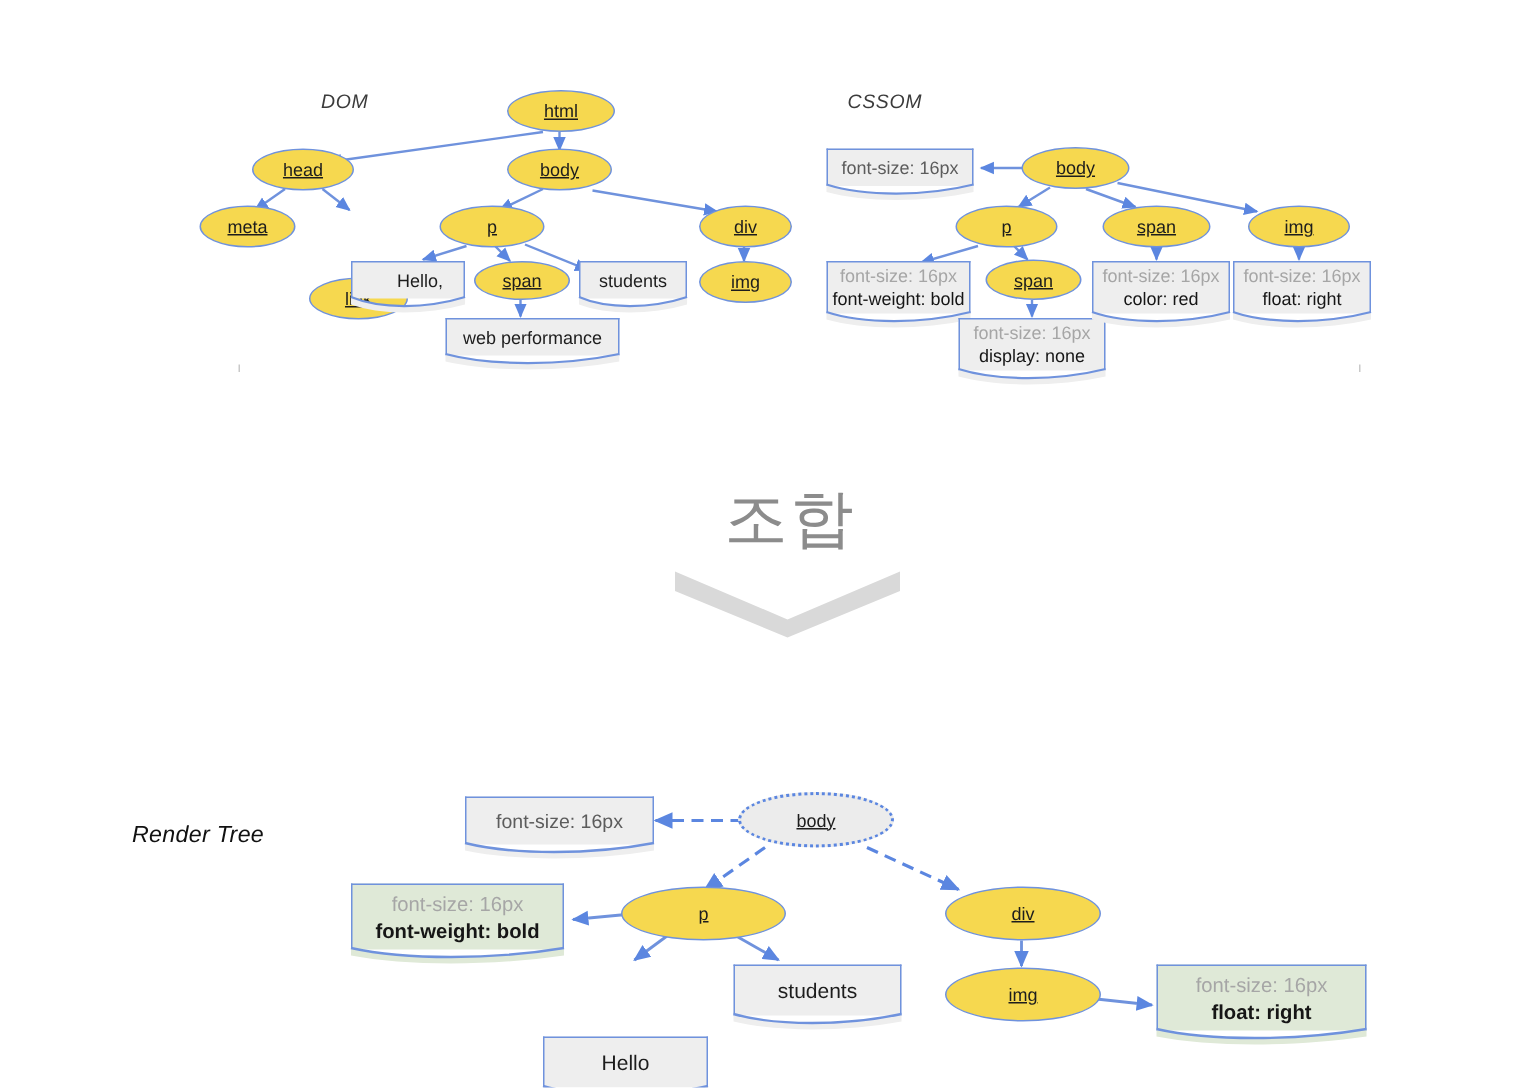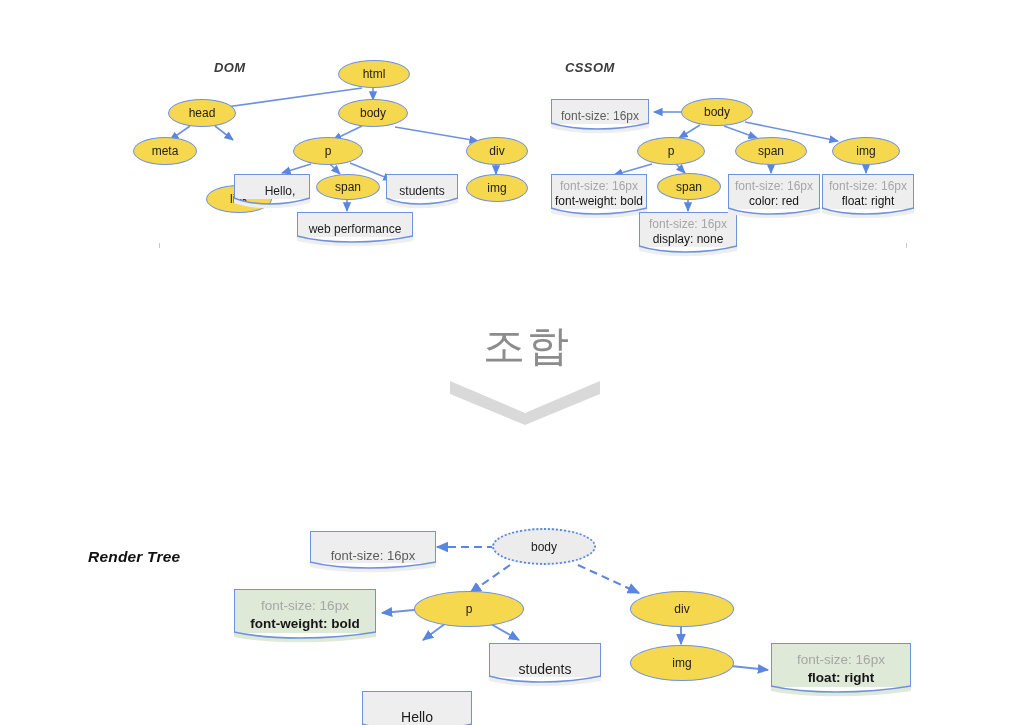--- a/index.html
+++ b/index.html
@@ -23,7 +23,7 @@
   .sect-title {
     position: absolute;
     font-style: italic;
-    font-weight: bold;
+    font-weight: normal;
     font-size: 13px;
     color: #3b3b3b;
     letter-spacing: 0.4px;

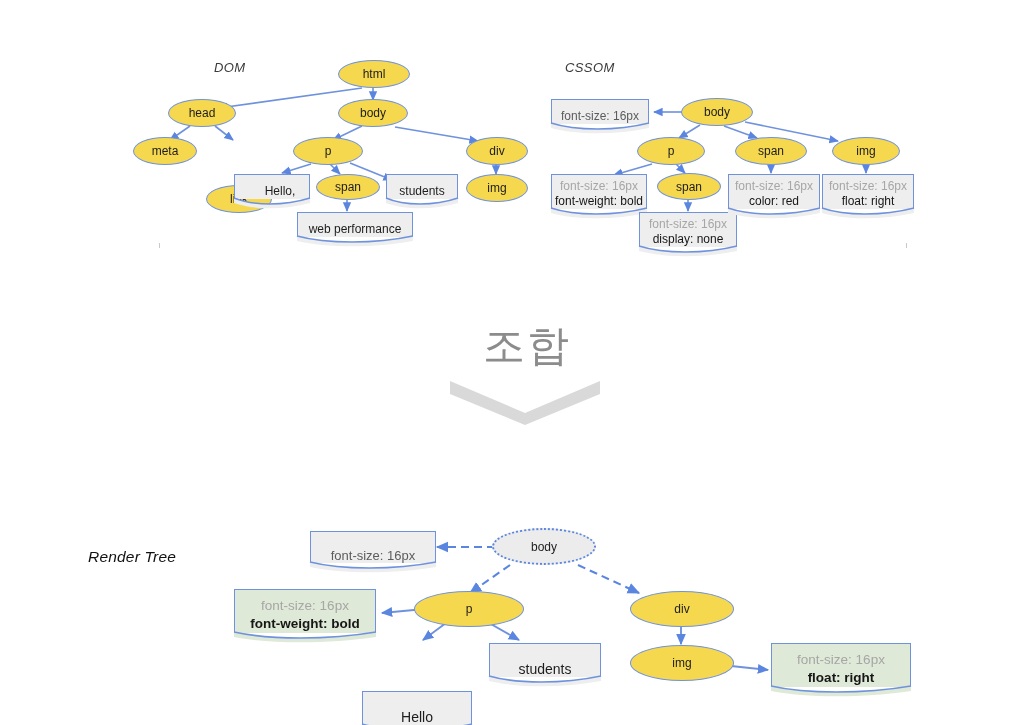--- a/index.html
+++ b/index.html
@@ -48,6 +48,7 @@
     background: #f6d84f;
     border: 1.4px solid #6f92dd;
     border-radius: 50%;
+    text-decoration: underline;
   }
   .ellipse.ghost {
     background: #ececec;

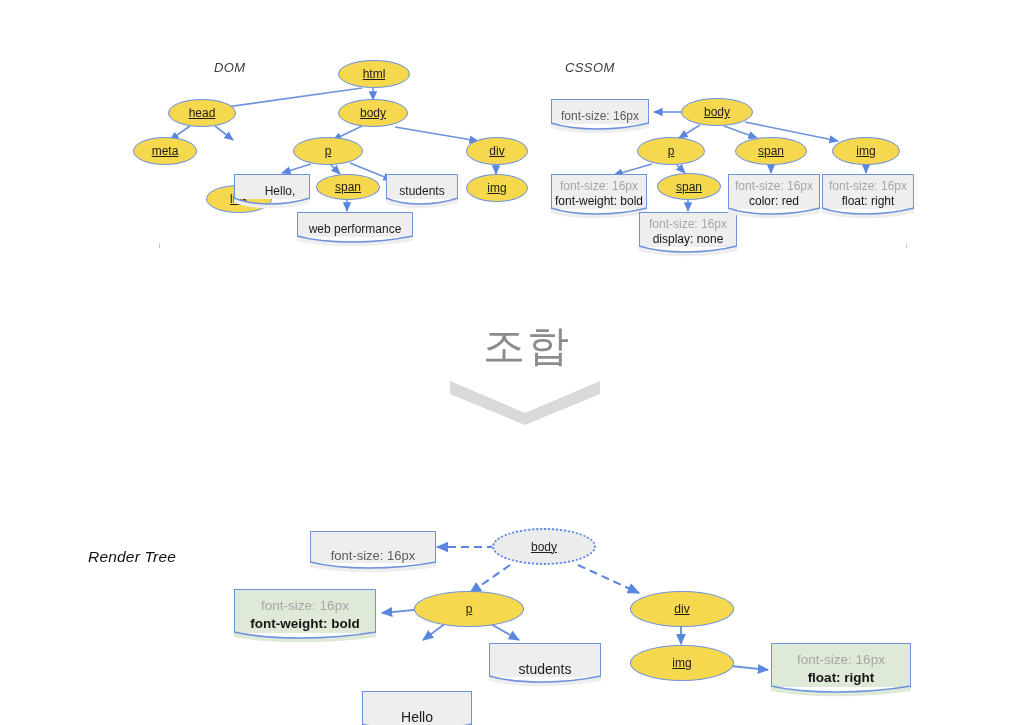--- a/index.html
+++ b/index.html
@@ -63,7 +63,7 @@
     display: flex;
     flex-direction: column;
     align-items: center;
-    justify-content: flex-end;
+    justify-content: center;
     font-size: 12px;
     color: #1d1d1d;
     white-space: nowrap;

